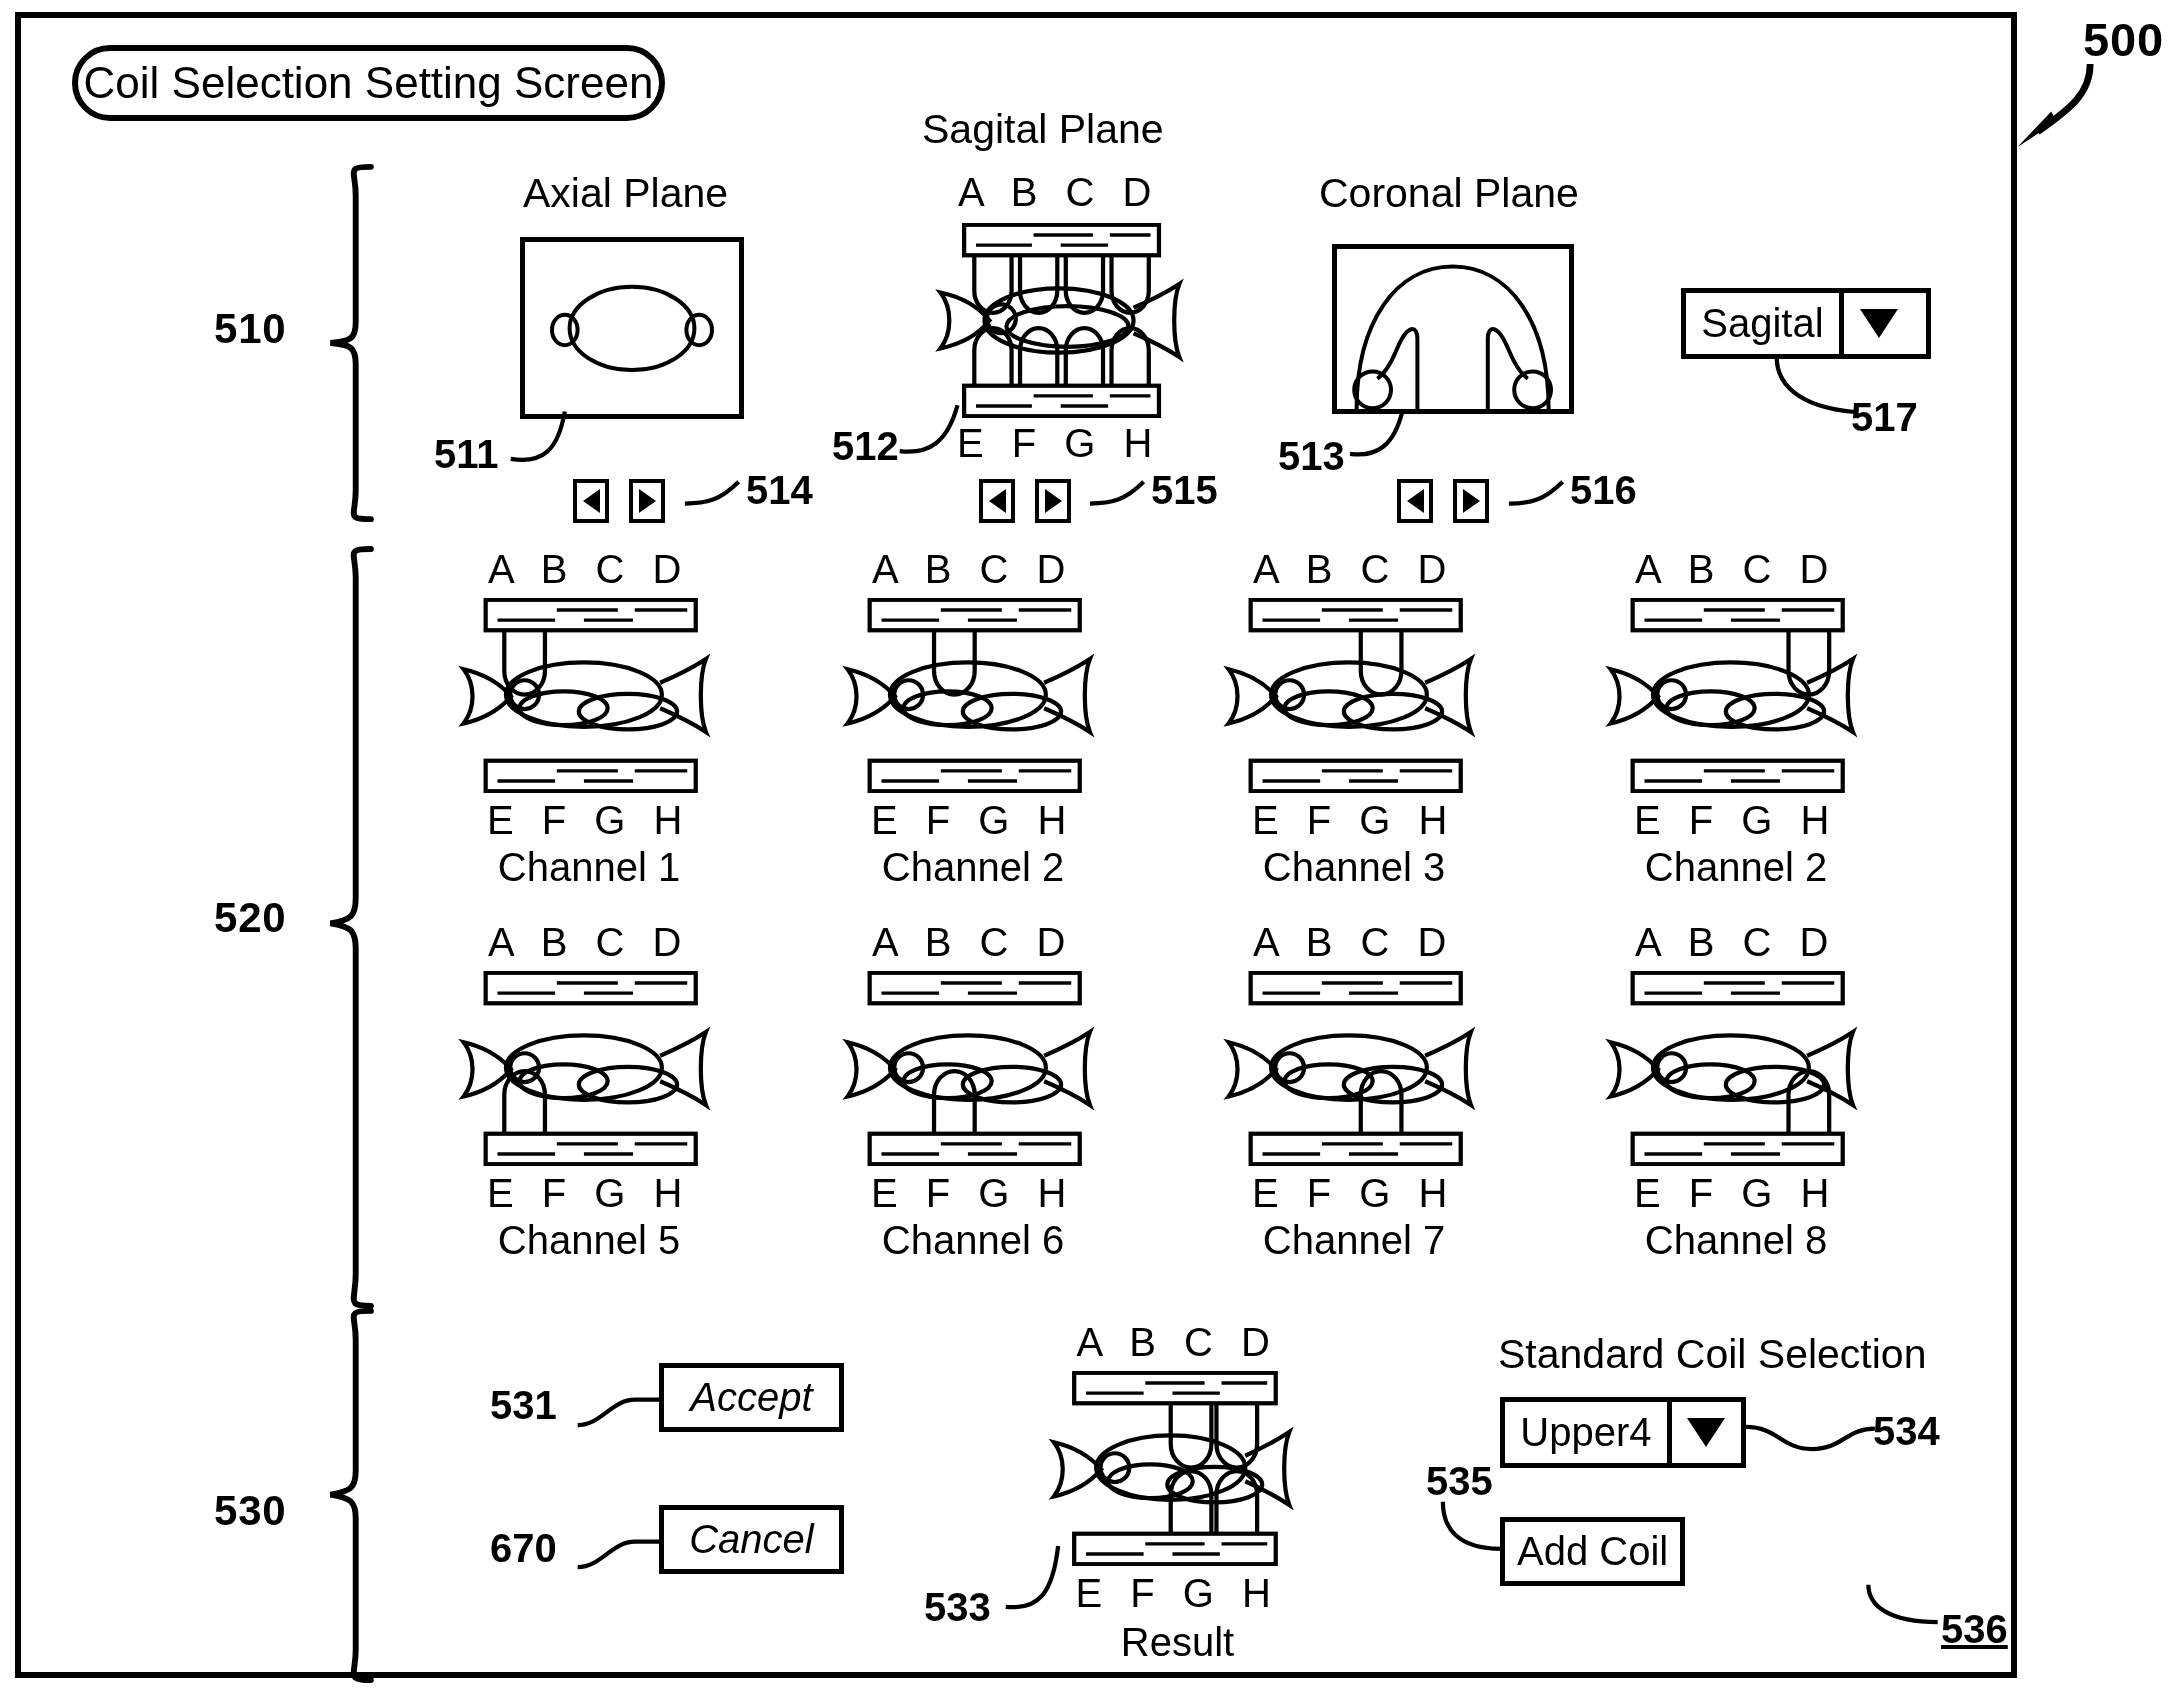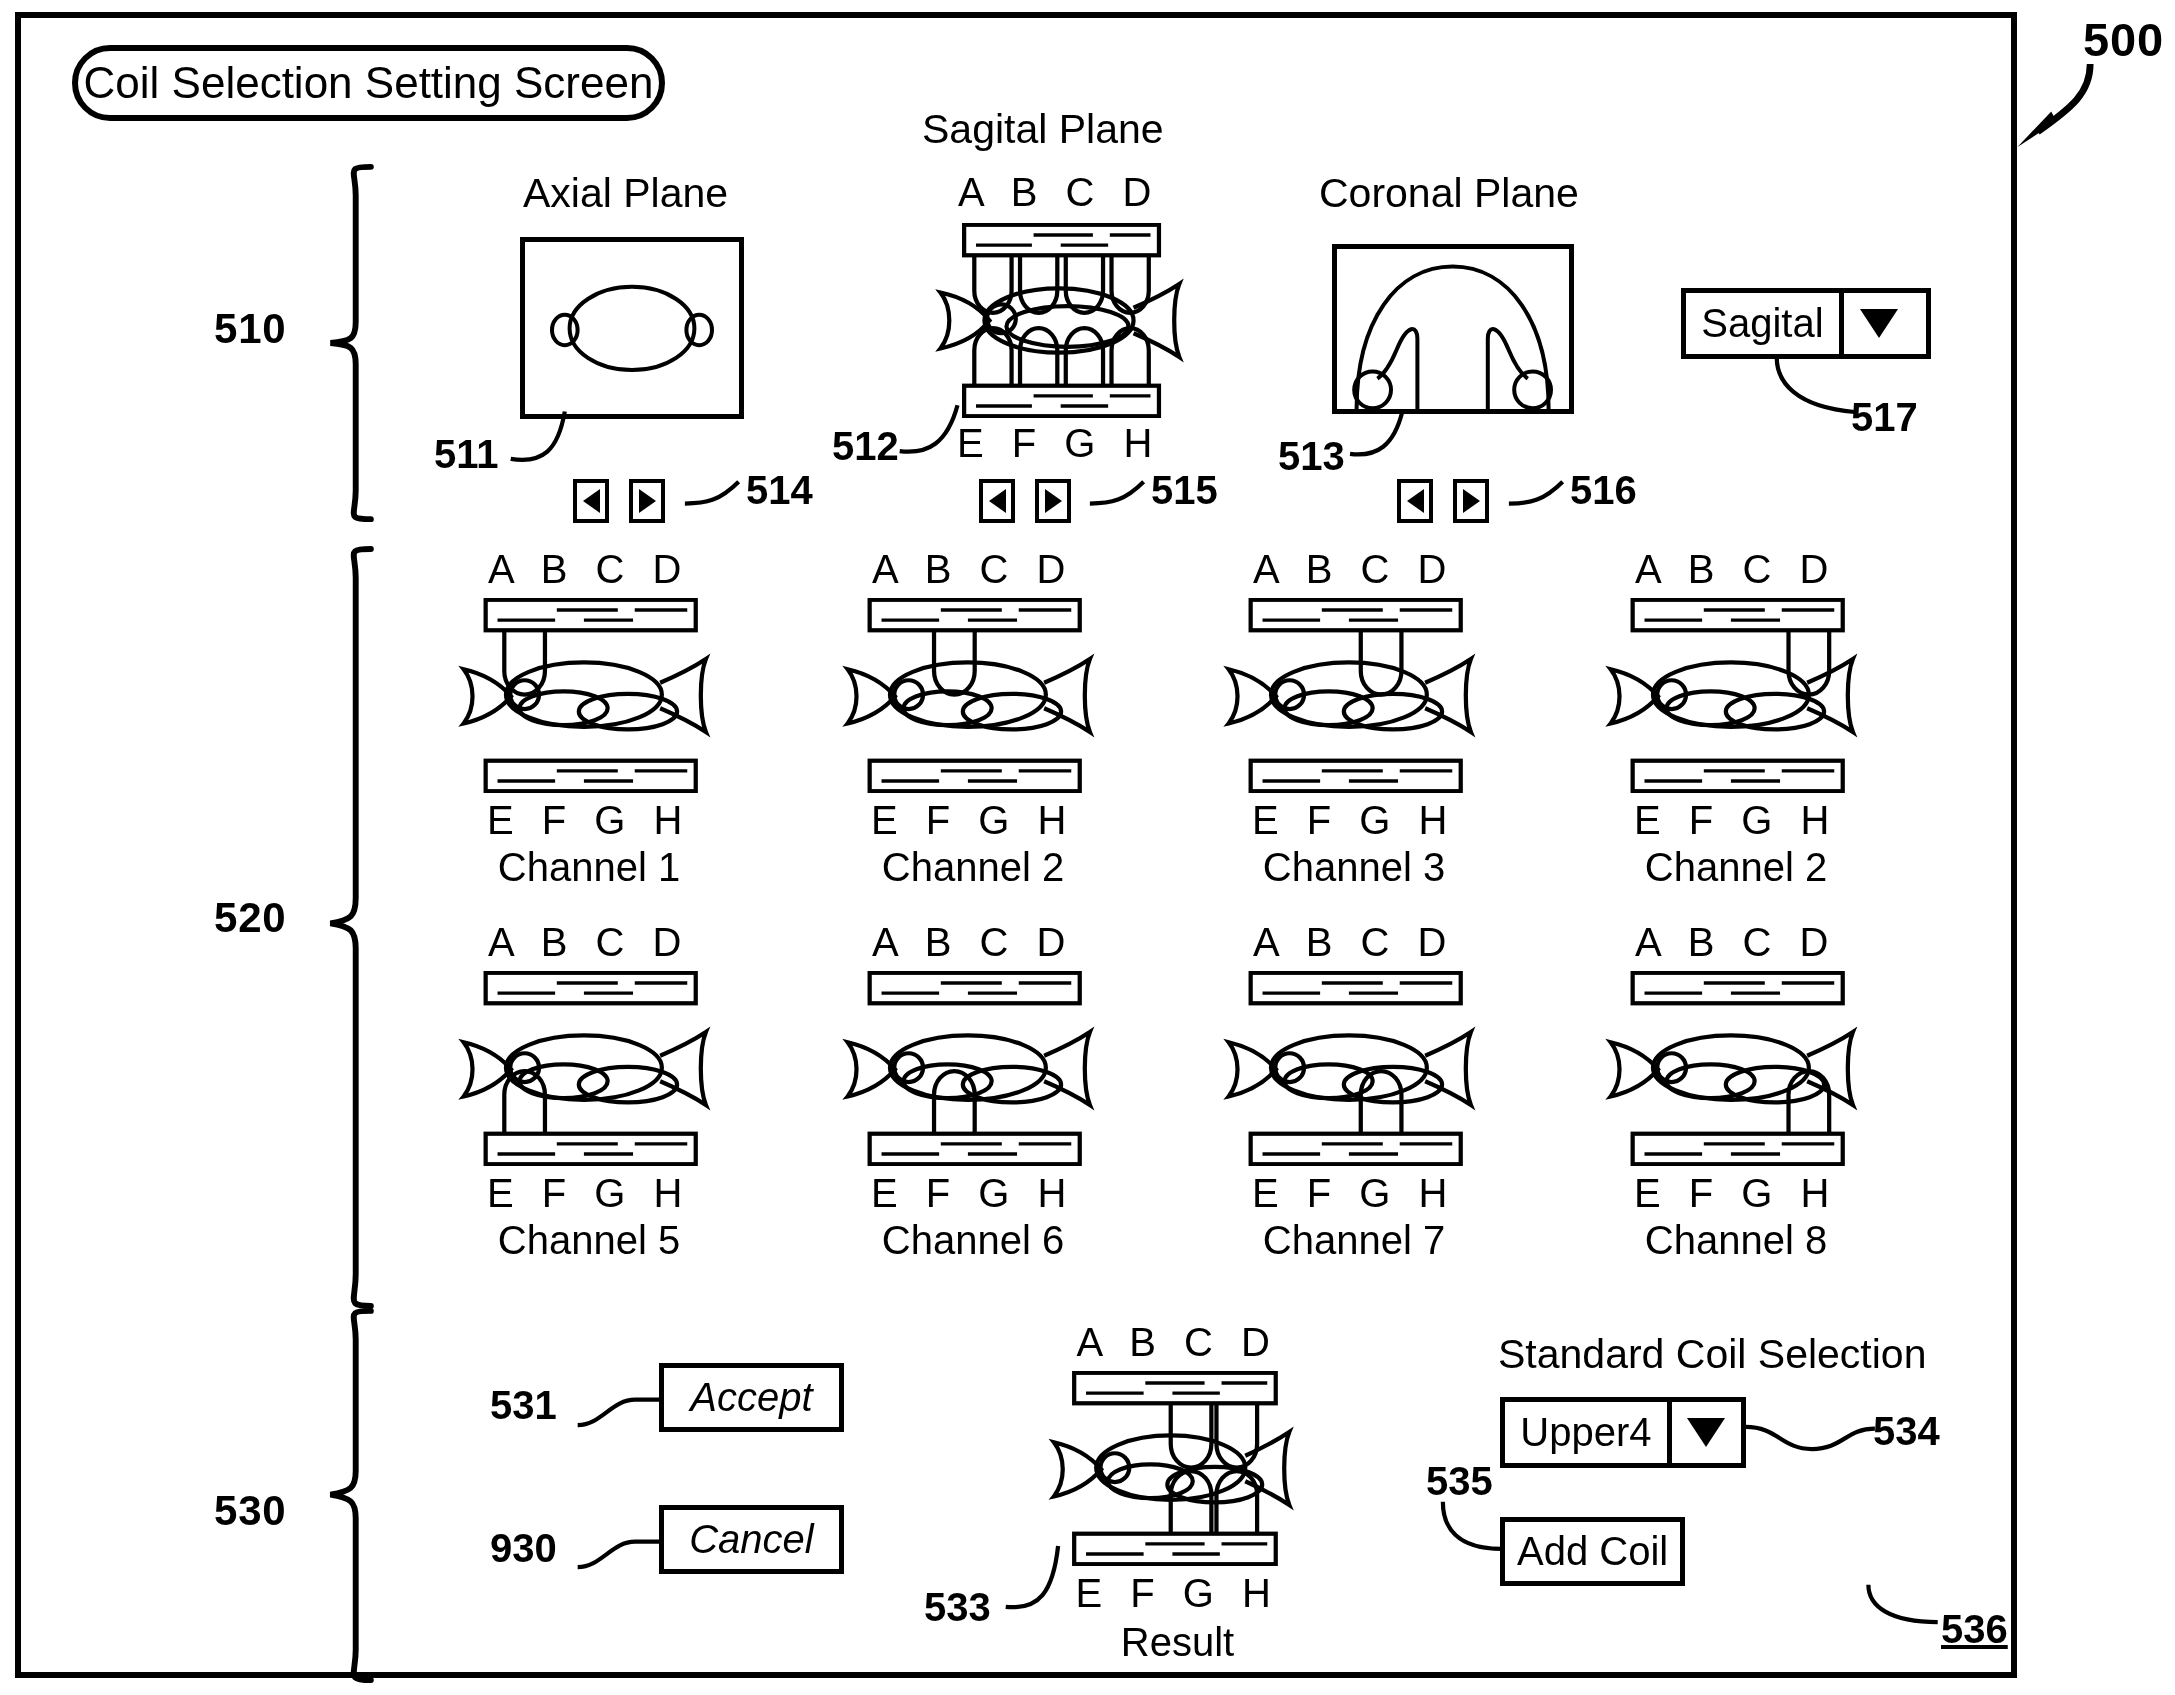--- a/index.html
+++ b/index.html
@@ -553,7 +553,7 @@
   </svg>
   <div class="btn" style="left:659px; top:1363px; width:185px; height:69px;">Accept</div>
 
-  <div class="ref" style="left:490px; top:1526px;">930</div>
+  <div class="ref" style="left:490px; top:1526px;">670</div>
   <svg class="leader" style="left:576px; top:1528px;" width="93" height="51" viewBox="0 0 110 60">
     <path d="M2 46 C30 46, 42 16, 70 16 L104 16" stroke="#000" stroke-width="5" fill="none"></path>
   </svg>

